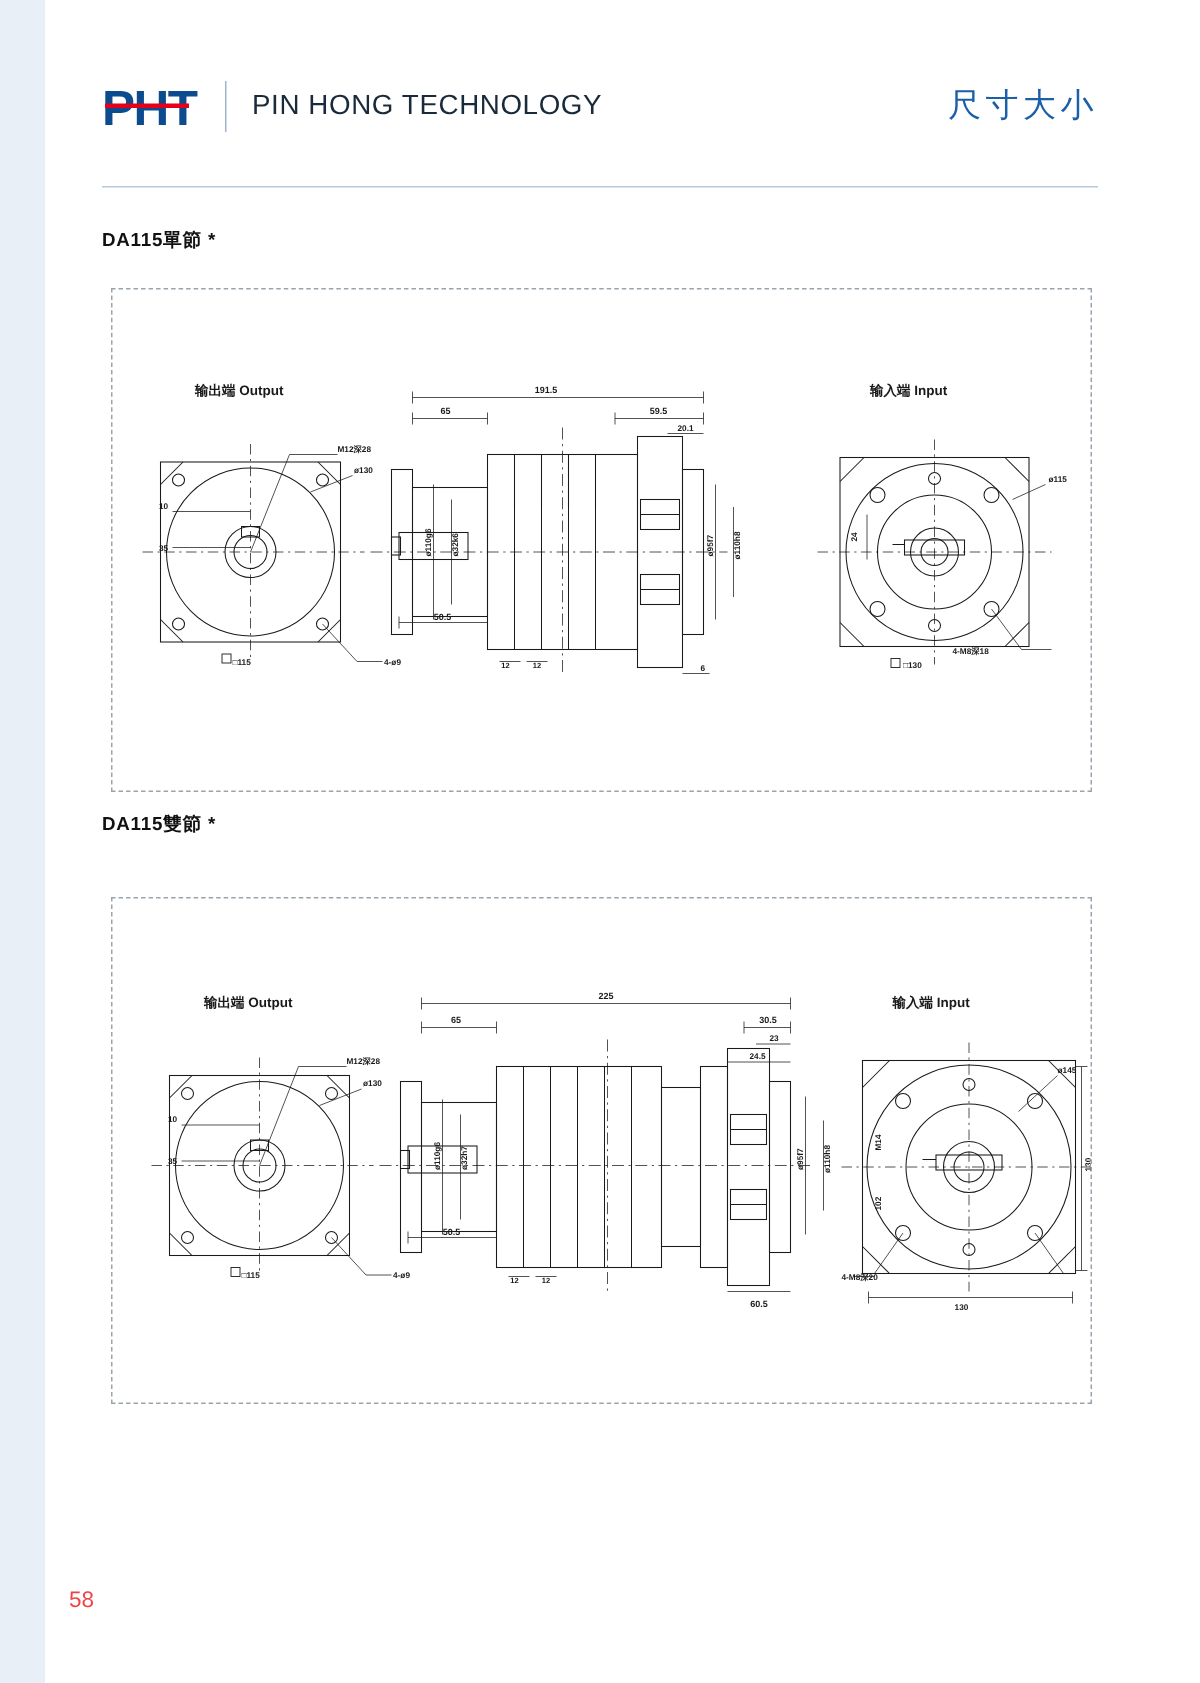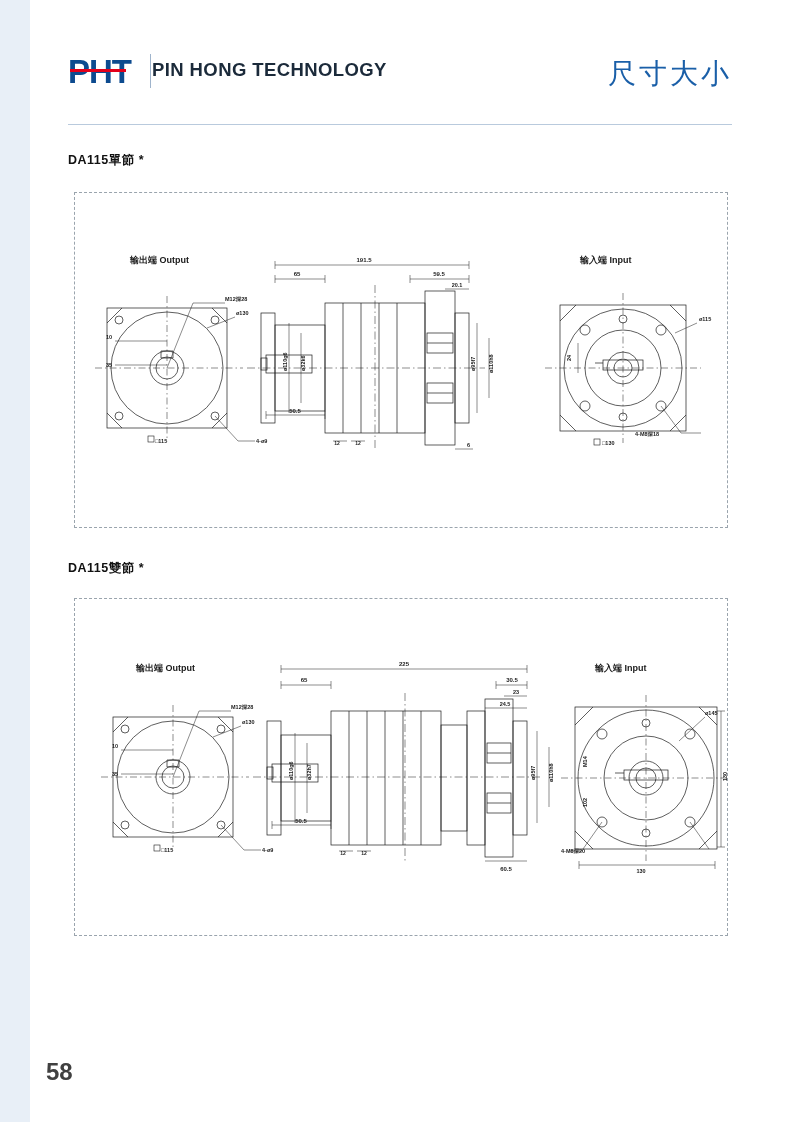--- a/index.html
+++ b/index.html
@@ -71,10 +71,10 @@
   }
   .brand-name {
     position: absolute;
-    left: 84px;
+    left: 100px;
     top: 7px;
     font-size: 18.5px;
-    font-weight: bold;
+    font-weight: normal;
     color: #1b2a3a;
     letter-spacing: 0.4px;
     white-space: nowrap;

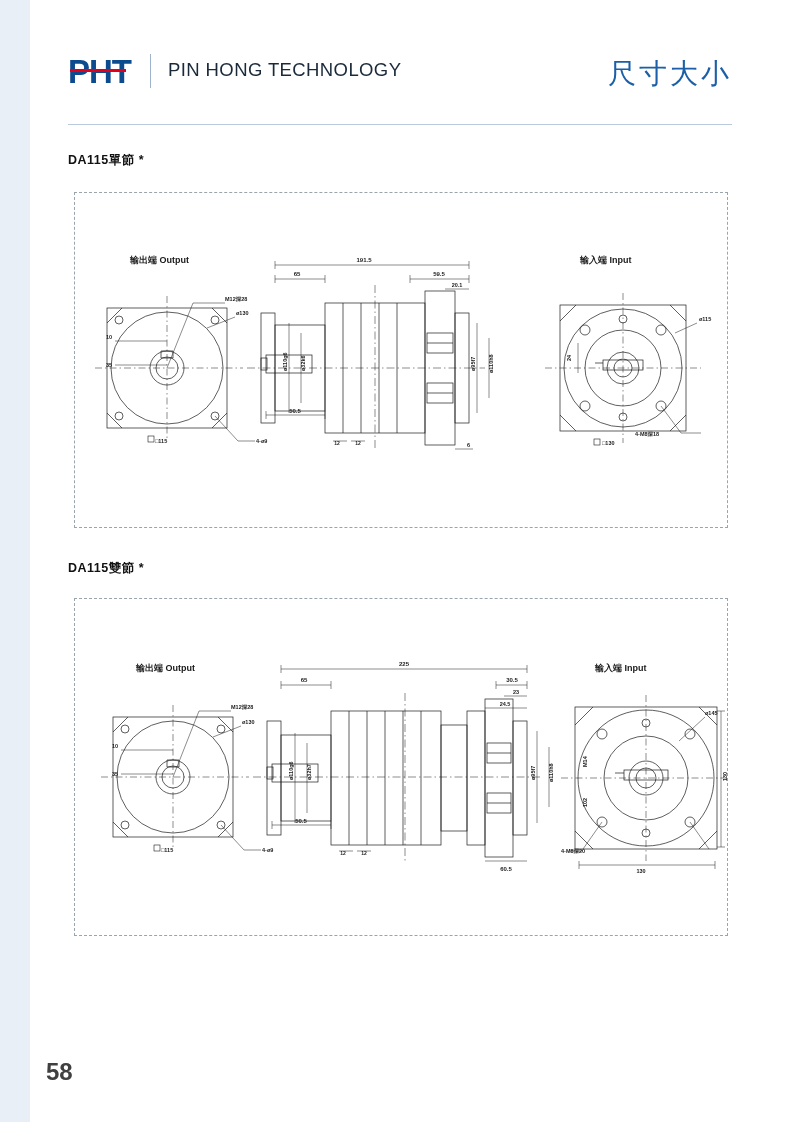--- a/index.html
+++ b/index.html
@@ -83,7 +83,7 @@
     position: absolute;
     right: 0;
     top: 3px;
-    font-size: 28px;
+    font-size: 22px;
     color: #1a5fa8;
     letter-spacing: 3px;
     white-space: nowrap;

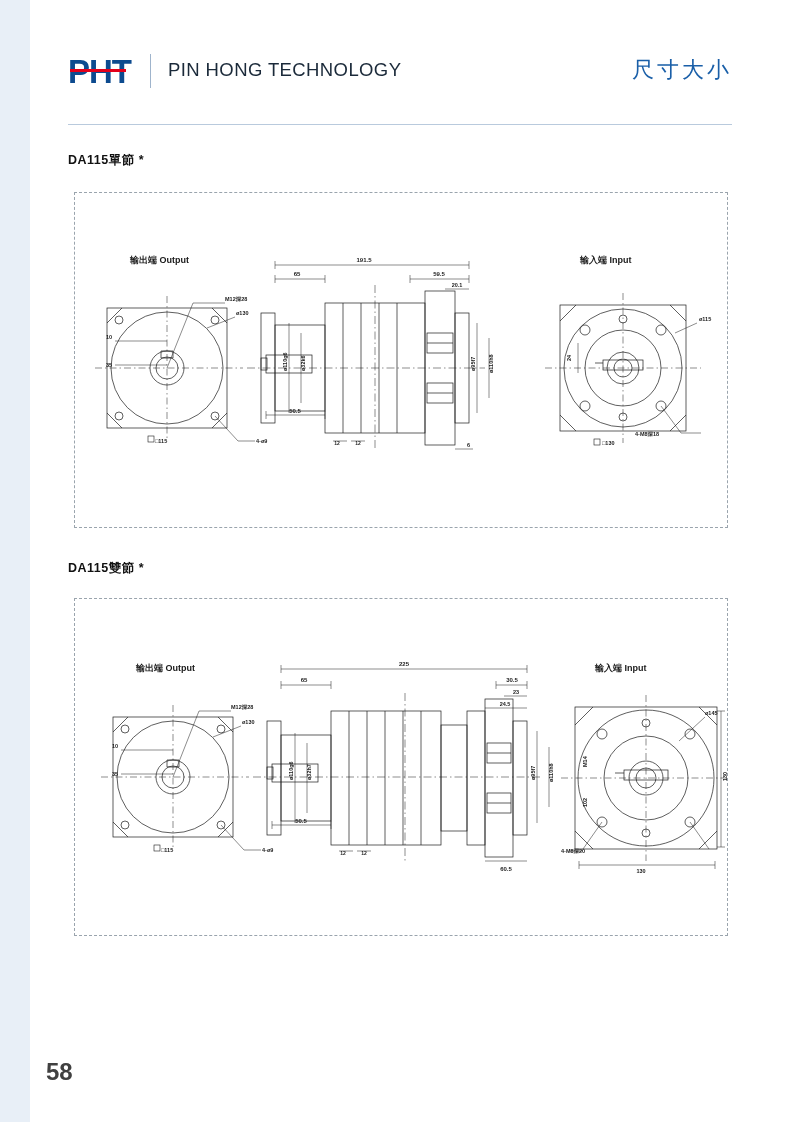--- a/index.html
+++ b/index.html
@@ -107,7 +107,7 @@
     white-space: nowrap;
   }
   #title-single { left: 68px; top: 152px; }
-  #title-double { left: 68px; top: 560px; }
+  #title-double { left: 68px; top: 541px; }
 
   
   .fig-frame {

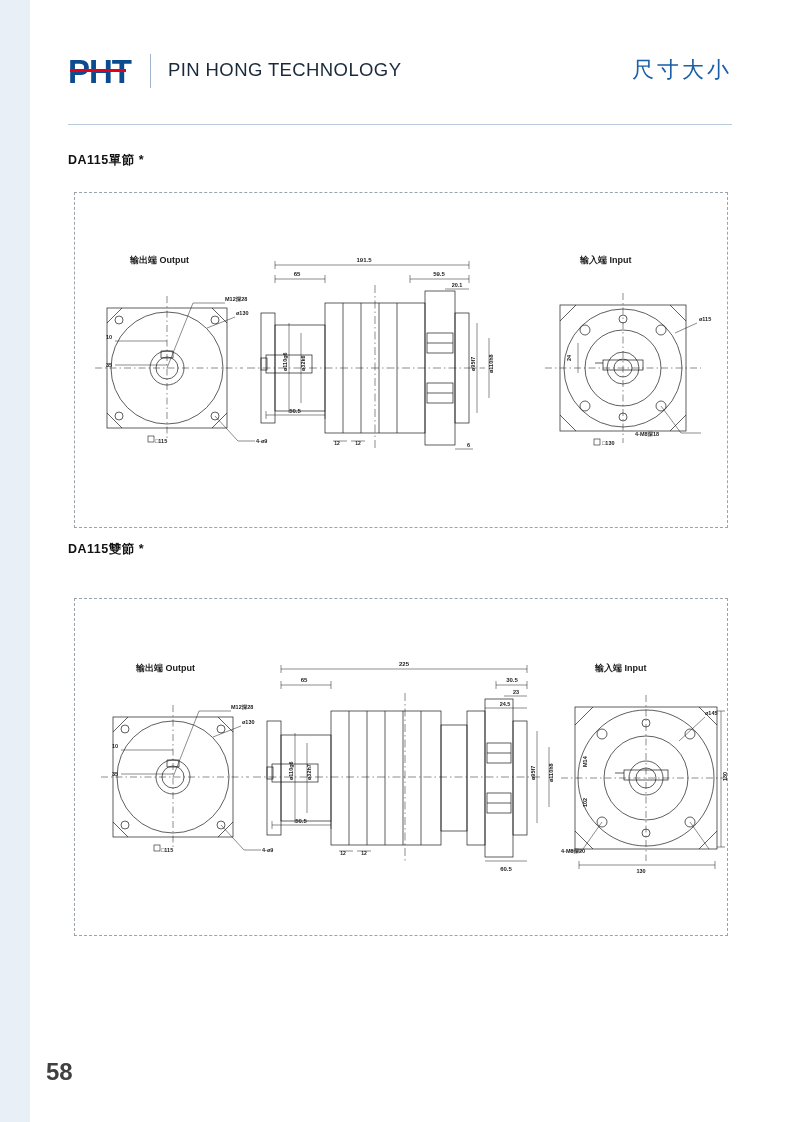--- a/index.html
+++ b/index.html
@@ -126,9 +126,9 @@
     position: absolute;
     left: 46px;
     top: 1058px;
-    font-size: 24px;
-    color: #404040;
-    font-weight: bold;
+    font-size: 15px;
+    color: #ef4444;
+    font-weight: normal;
   }
 
   

